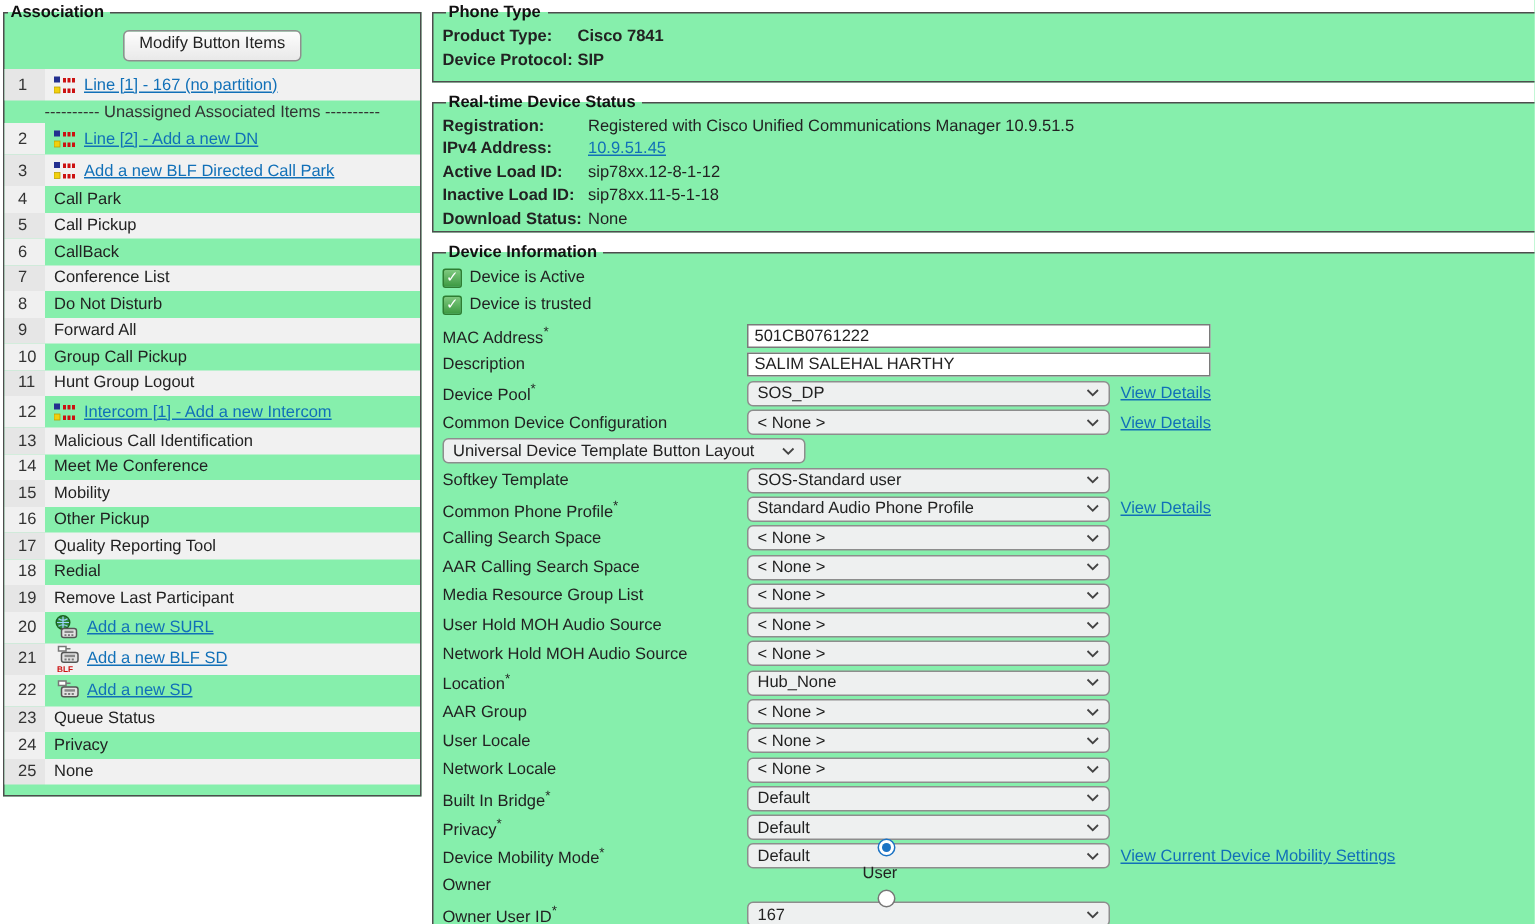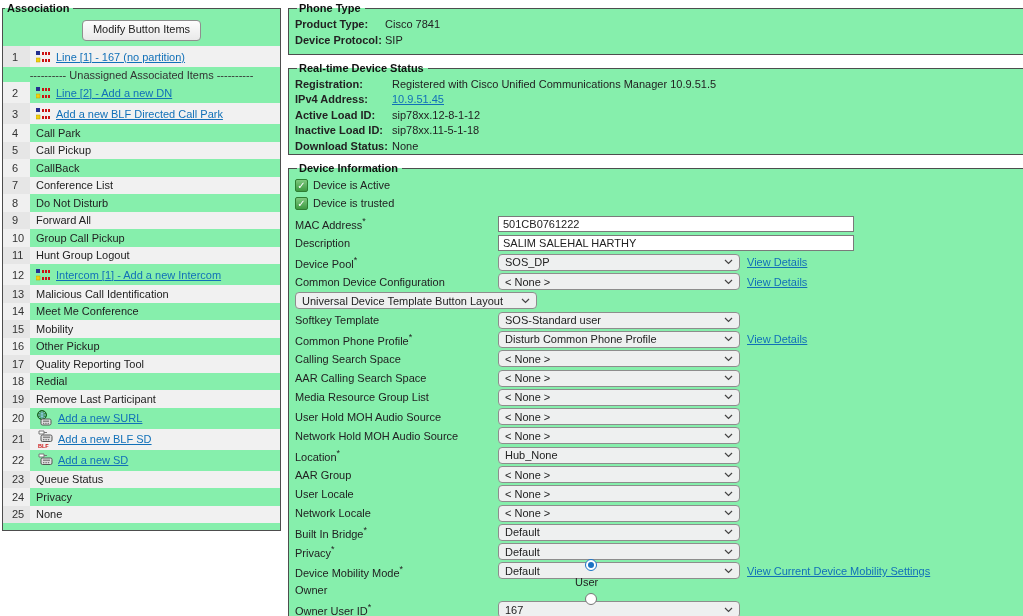--- a/index.html
+++ b/index.html
@@ -42,7 +42,7 @@
   #phone-type { margin-top:2px; height:53px; padding:2px 0 0 6px; }
   .pt-row { line-height:16px; display:flex; }
   .pt-label { font-weight:bold; width:90px; flex:none; }
-  .pt-value { font-weight:normal; }
+  .pt-value { font-weight:bold; }
   #device-status { margin-top:7px; height:93px; padding:3px 0 0 6px; }
   .ds-row { line-height:15.4px; display:flex; }
   .ds-label { font-weight:bold; width:97px; flex:none; }

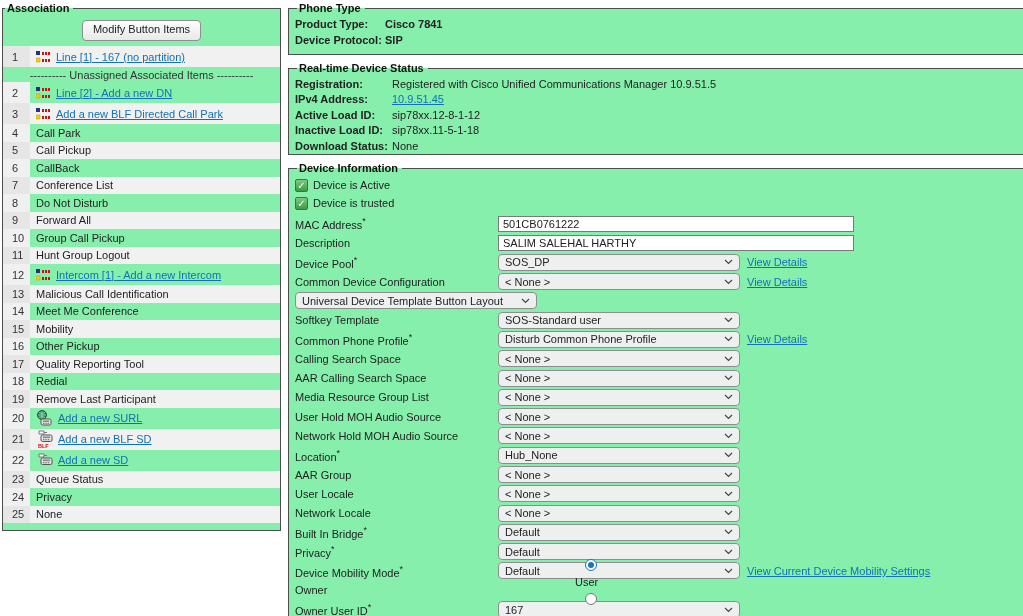--- a/index.html
+++ b/index.html
@@ -65,7 +65,7 @@
   .selbox .val { white-space:nowrap; overflow:hidden; }
   .chev { flex:none; margin-left:4px; display:inline-flex; }
   .inpbox {
-    width:356px; height:16px; background:#fff; border:1px solid #7a7a7a;
+    width:309px; height:16px; background:#fff; border:1px solid #7a7a7a;
     display:flex; align-items:center; padding:0 4px; white-space:nowrap; overflow:hidden;
   }
   .side-link { margin-left:7px; white-space:nowrap; }

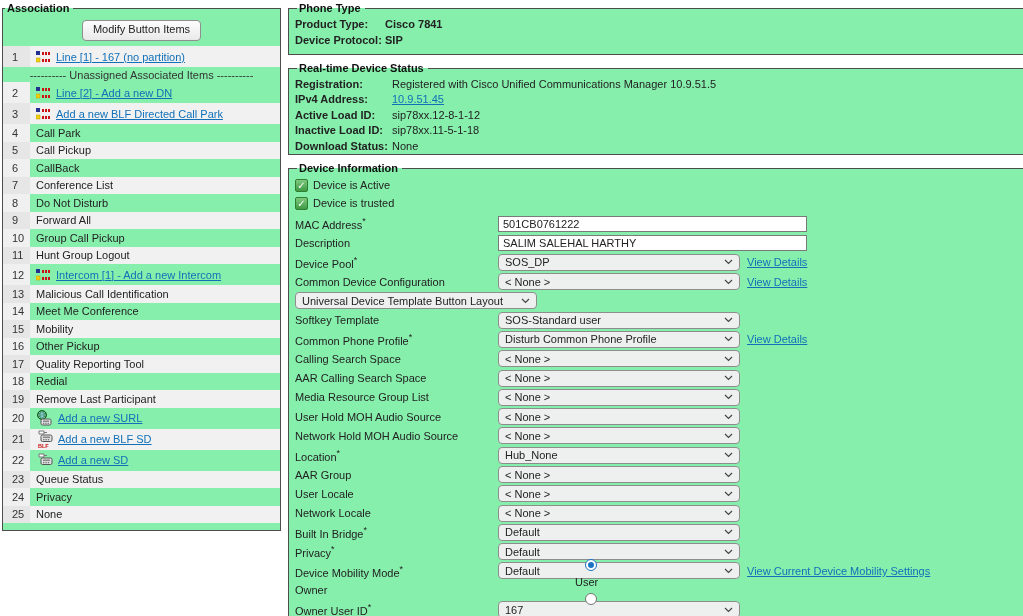--- a/index.html
+++ b/index.html
@@ -433,7 +433,7 @@
         <div class="di-row">
           <span class="di-label"><span>Common Phone Profile</span><sup>*</sup></span>
           <div class="selbox">
-            <span class="val">Disturb Common Phone Profile</span>
+            <span class="val">Standard Audio Phone Profile</span>
             <span class="chev">
               <svg width="9" height="6" viewBox="0 0 9 6">
                 <path d="M1 1 L4.5 4.5 L8 1" stroke="#444" stroke-width="1.2" fill="none"></path>

